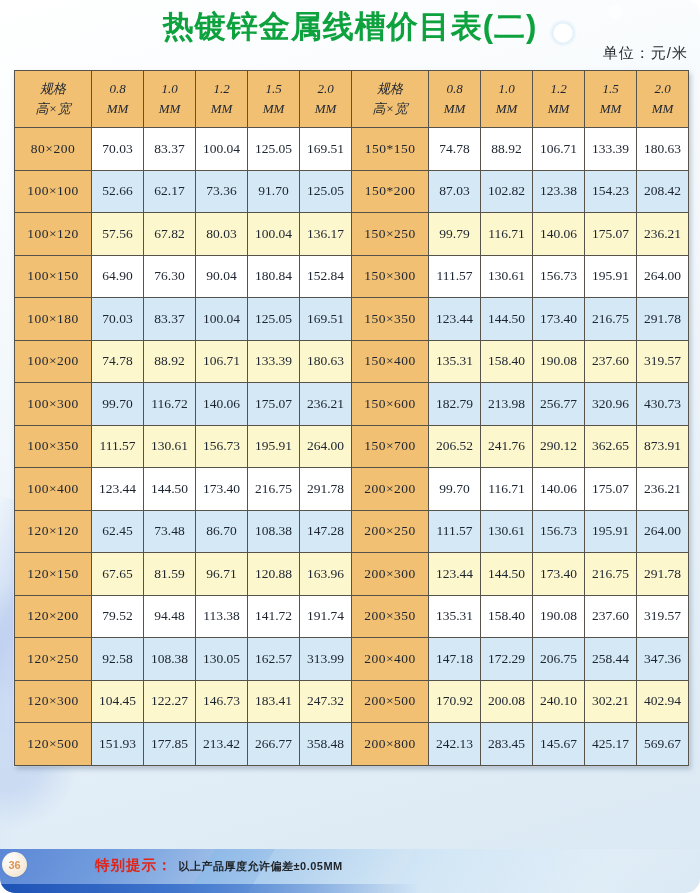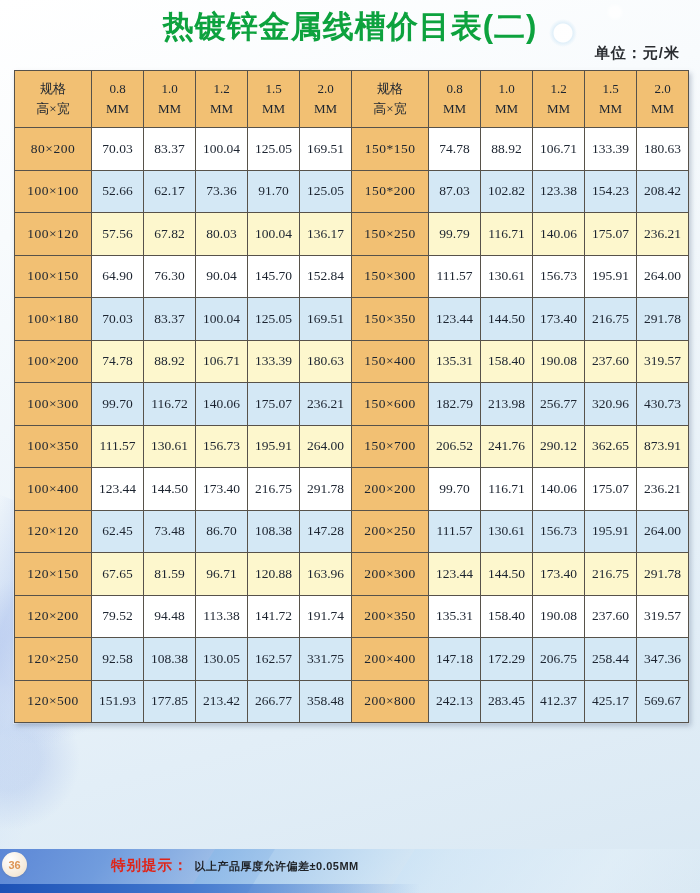--- a/index.html
+++ b/index.html
@@ -9,6 +9,7 @@
   .page {
     position:relative; width:700px; height:893px; overflow:hidden;
     background: linear-gradient(165deg,#ffffff 0%,#f8fbfd 22%,#eef5fa 48%,#e2eef7 75%,#d9e8f3 100%);
+    border-radius: 15px;
   }
   .bg-decor {
     position:absolute; inset:0; pointer-events:none;

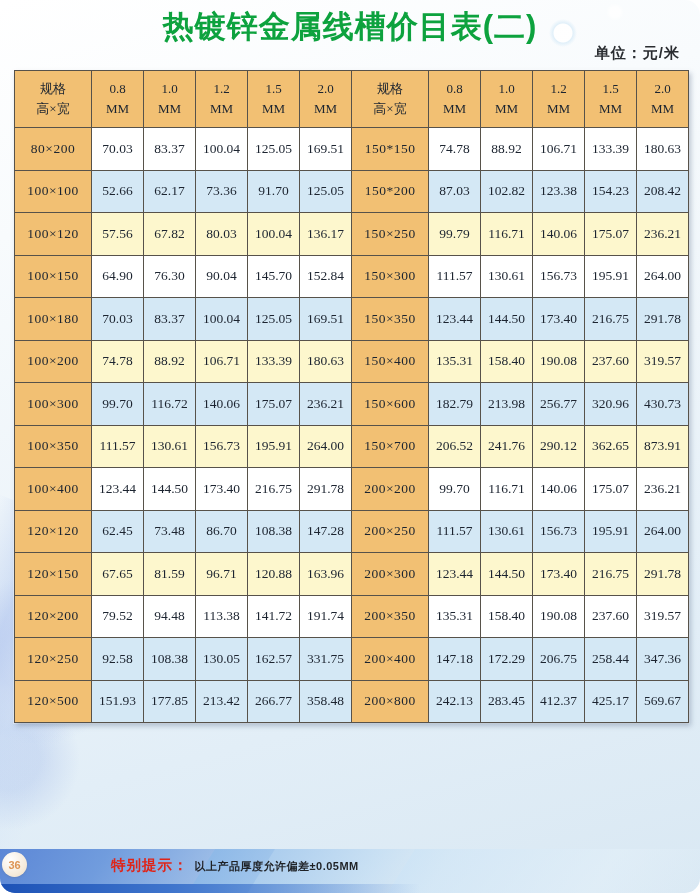--- a/index.html
+++ b/index.html
@@ -34,8 +34,8 @@
     color:var(--accent_green, #0da23e);
   }
   .unit-label {
-    position:absolute; top:44px; right:20px;
-    font-size:15px; font-weight:700; color:#2a2d31; letter-spacing:1px;
+    position:absolute; top:44px; right:12px;
+    font-size:15px; font-weight:400; color:#2a2d31; letter-spacing:1px;
   }
 
   table.price-table {

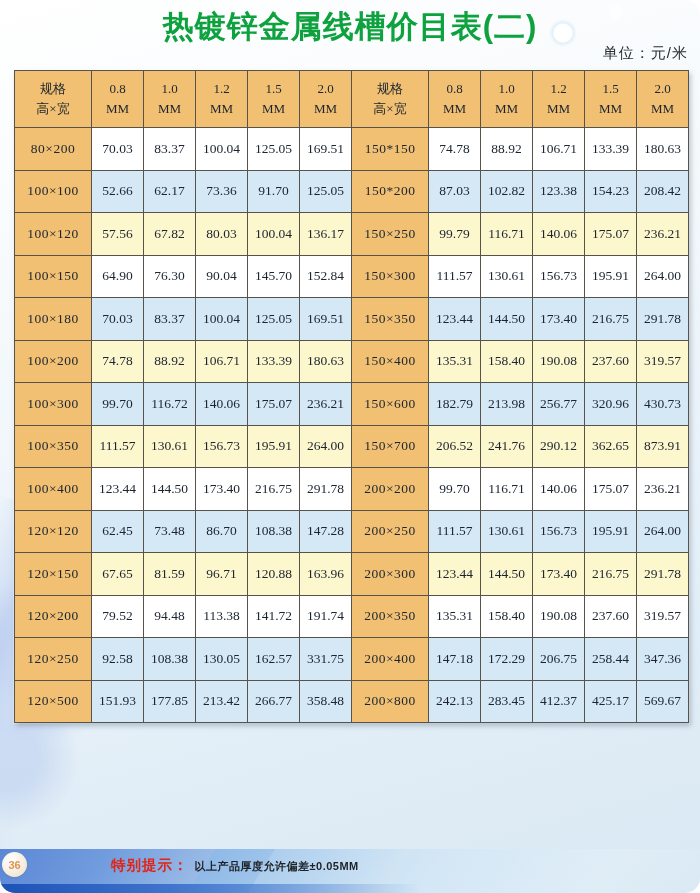--- a/index.html
+++ b/index.html
@@ -56,7 +56,7 @@
     background:var(--header_orange, #f2c073);
     font-size:13px; line-height:1.55; font-weight:400;
   }
-  .price-table th span { display:block; }
+  .price-table th span { display:block;font-style:italic; }
   .price-table td.spec {
     background:var(--header_orange, #f2c073);
     font-size:13.5px; letter-spacing:.5px;

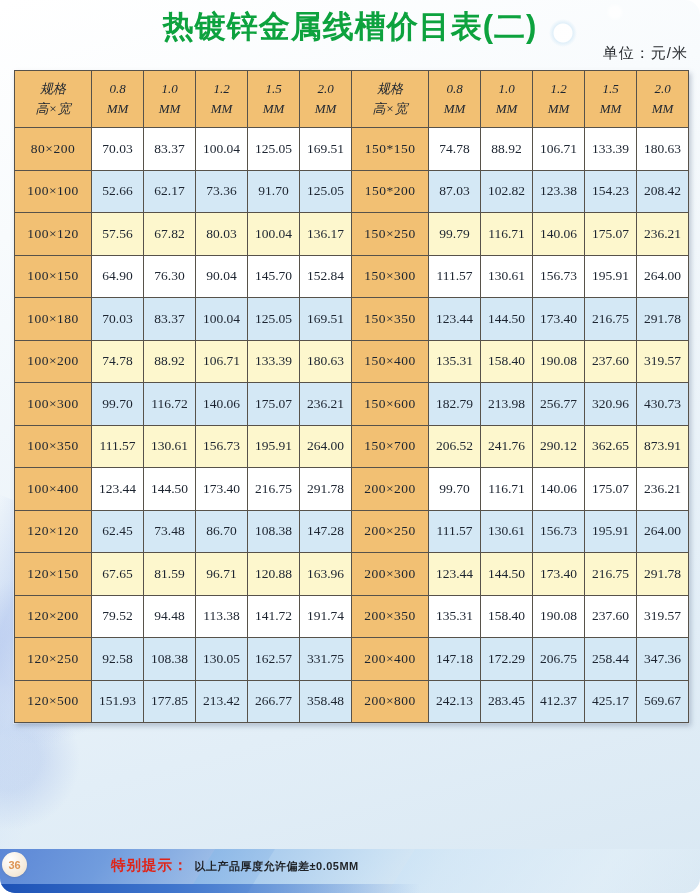--- a/index.html
+++ b/index.html
@@ -215,7 +215,7 @@
           <td class="val">64.90</td>
           <td class="val">76.30</td>
           <td class="val">90.04</td>
-          <td class="val">145.70</td>
+          <td class="val">180.84</td>
           <td class="val">152.84</td>
           <td class="spec">150×300</td>
           <td class="val">111.57</td>

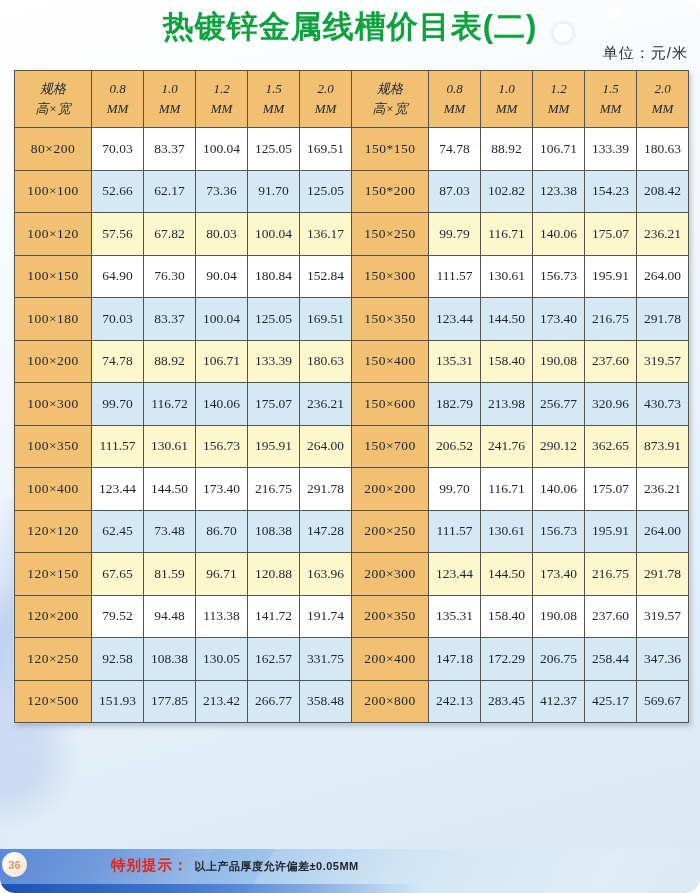--- a/index.html
+++ b/index.html
@@ -342,7 +342,7 @@
           <td class="val">108.38</td>
           <td class="val">130.05</td>
           <td class="val">162.57</td>
-          <td class="val">331.75</td>
+          <td class="val">313.99</td>
           <td class="spec">200×400</td>
           <td class="val">147.18</td>
           <td class="val">172.29</td>

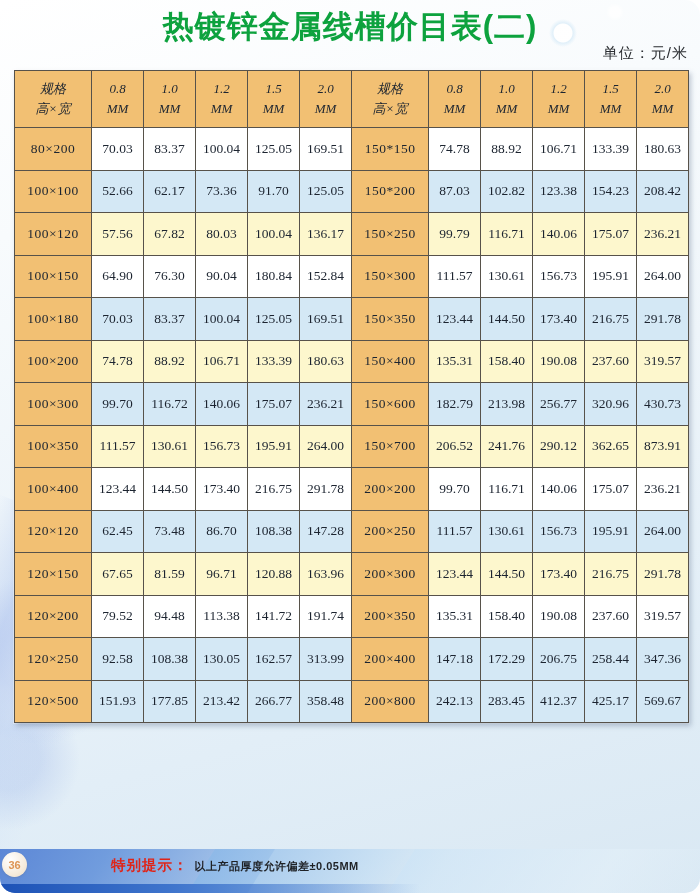--- a/index.html
+++ b/index.html
@@ -350,6 +350,20 @@
           <td class="val">258.44</td>
           <td class="val">347.36</td>
         </tr>
+        <tr class="row-yellow">
+          <td class="spec">120×300</td>
+          <td class="val">104.45</td>
+          <td class="val">122.27</td>
+          <td class="val">146.73</td>
+          <td class="val">183.41</td>
+          <td class="val">247.32</td>
+          <td class="spec">200×500</td>
+          <td class="val">170.92</td>
+          <td class="val">200.08</td>
+          <td class="val">240.10</td>
+          <td class="val">302.21</td>
+          <td class="val">402.94</td>
+        </tr>
         <tr class="row-blue">
           <td class="spec">120×500</td>
           <td class="val">151.93</td>

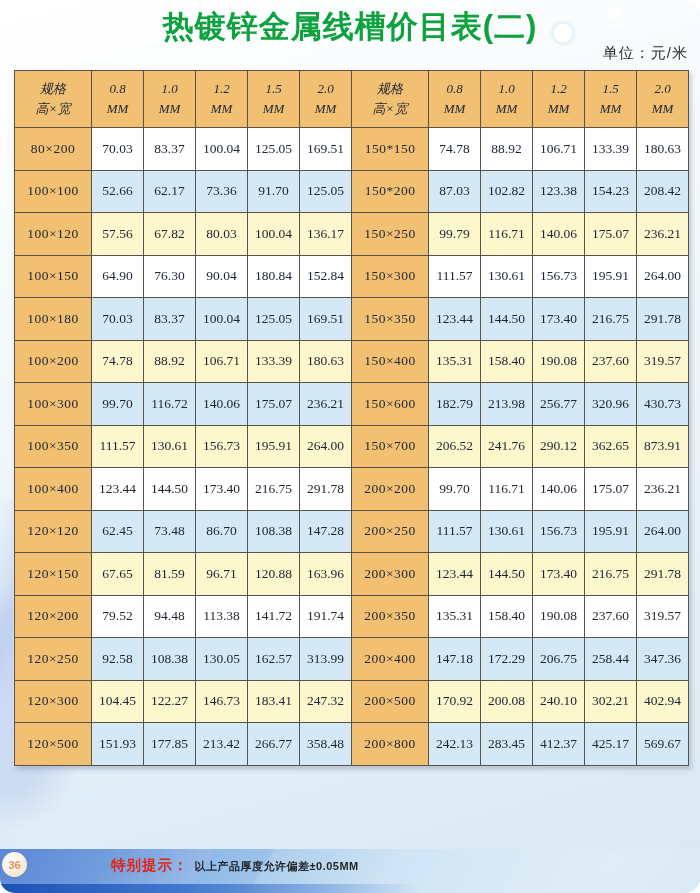--- a/index.html
+++ b/index.html
@@ -374,7 +374,7 @@
           <td class="spec">200×800</td>
           <td class="val">242.13</td>
           <td class="val">283.45</td>
-          <td class="val">412.37</td>
+          <td class="val">145.67</td>
           <td class="val">425.17</td>
           <td class="val">569.67</td>
         </tr>

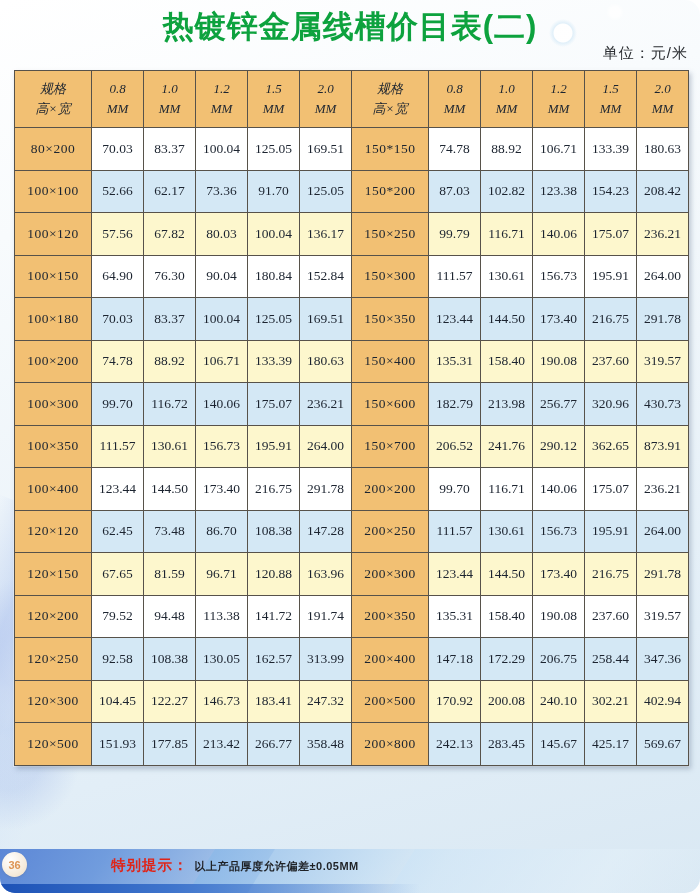--- a/index.html
+++ b/index.html
@@ -87,7 +87,7 @@
     position:absolute; left:95px; top:856px; display:flex; align-items:baseline; gap:6px;
     white-space:nowrap;
   }
-  .note-prefix { font-size:14.5px; font-weight:700; color:var(--note_red, #e02418); letter-spacing:1px;margin-left:16px; }
+  .note-prefix { font-size:14.5px; font-weight:700; color:var(--note_red, #e02418); letter-spacing:1px; }
   .note-text { font-size:11px; font-weight:600; color:#1f2226; letter-spacing:.5px; }
 </style>
 </head>

